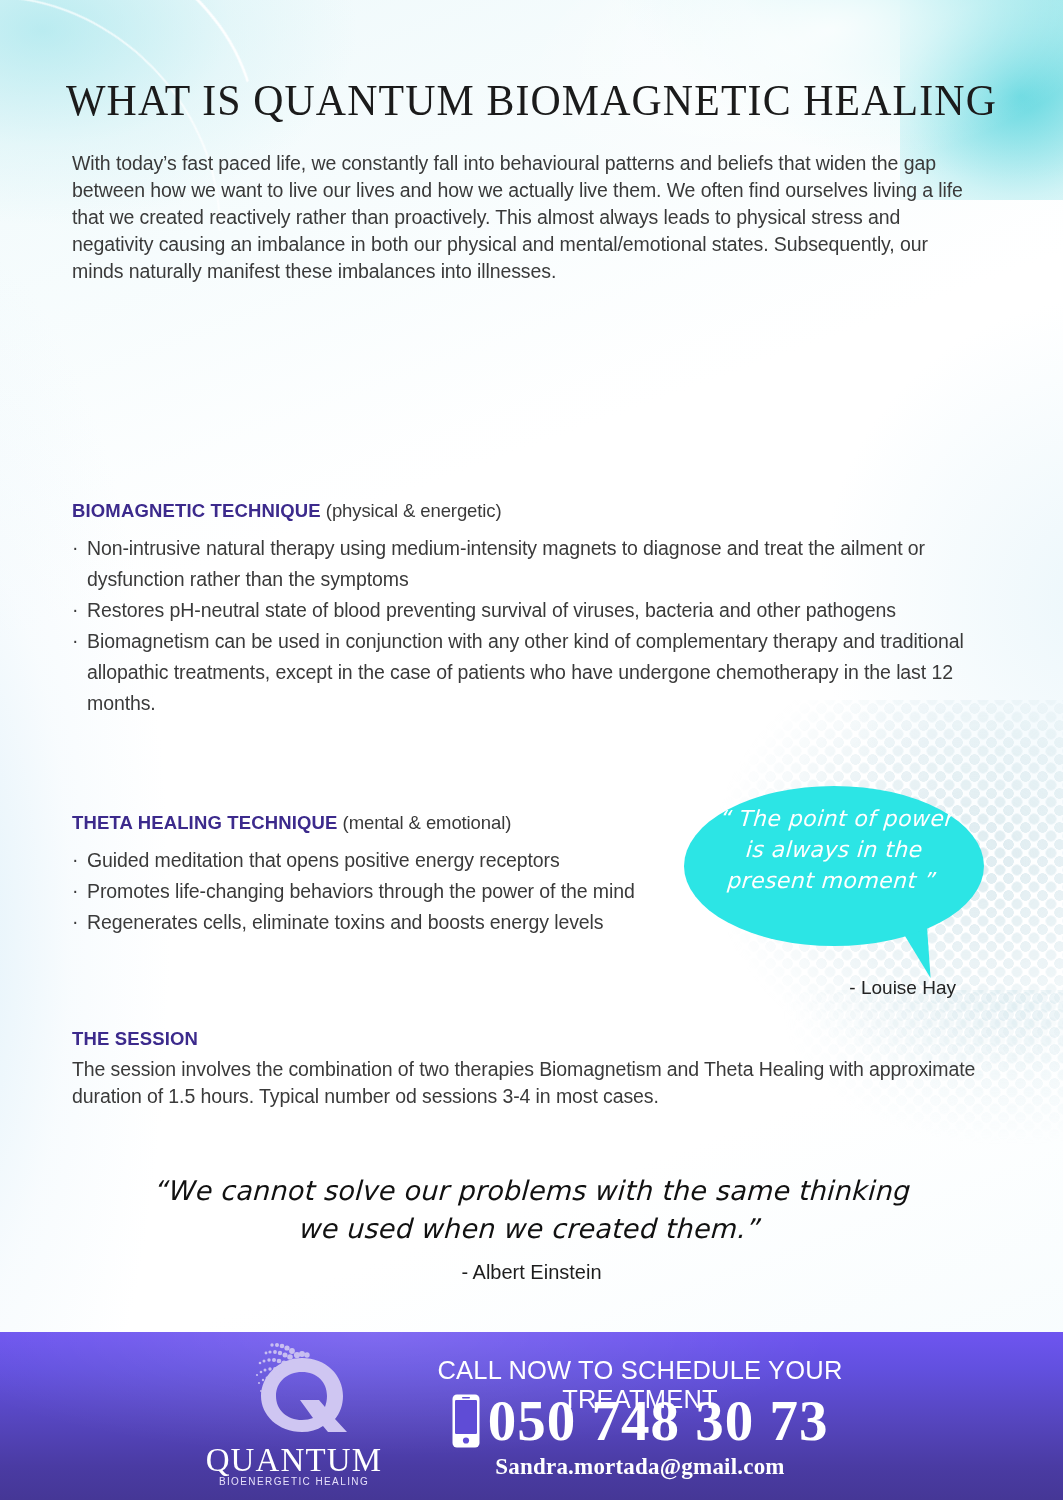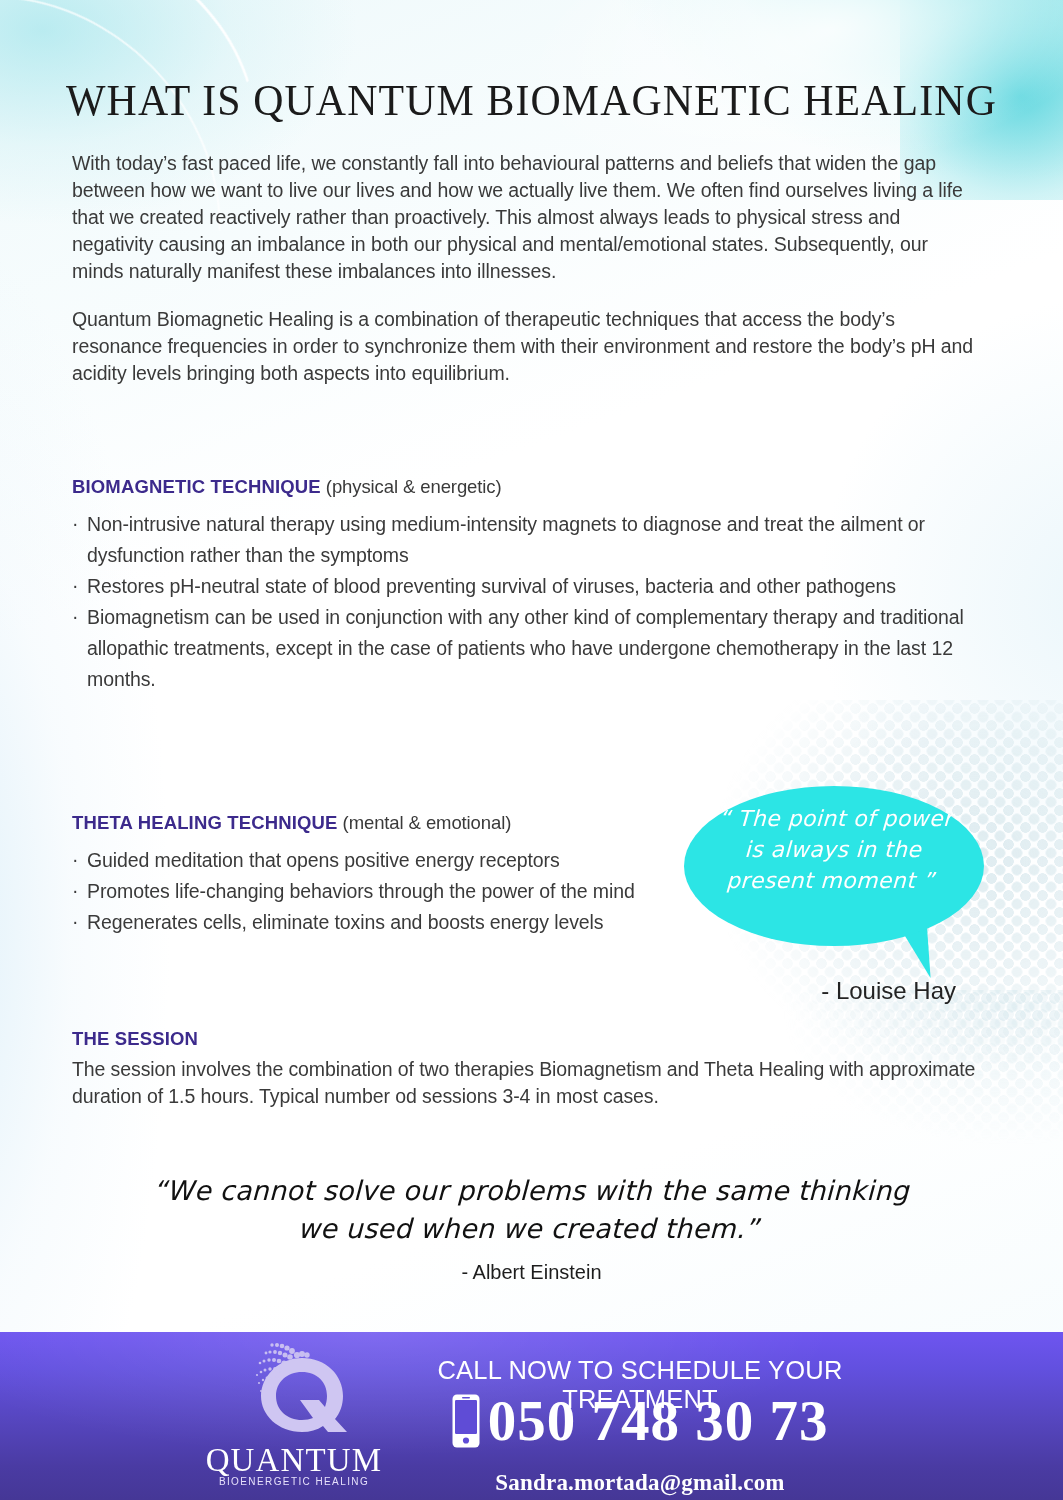--- a/index.html
+++ b/index.html
@@ -304,7 +304,6 @@
 
     <div class="body-col" style="top: 150px;">
       <p class="para">With today’s fast paced life, we constantly fall into behavioural patterns and beliefs that widen the gap between how we want to live our lives and how we actually live them. We often find ourselves living a life that we created reactively rather than proactively. This almost always leads to physical stress and negativity causing an imbalance in both our physical and mental/emotional states. Subsequently, our minds naturally manifest these imbalances into illnesses.</p>
-      <p class="para">Quantum Biomagnetic Healing is a combination of therapeutic techniques that access the body’s resonance frequencies in order to synchronize them with their environment and restore the body’s pH and acidity levels bringing both aspects into equilibrium.</p>
     </div>
 
     <div class="body-col" style="top: 476px;">

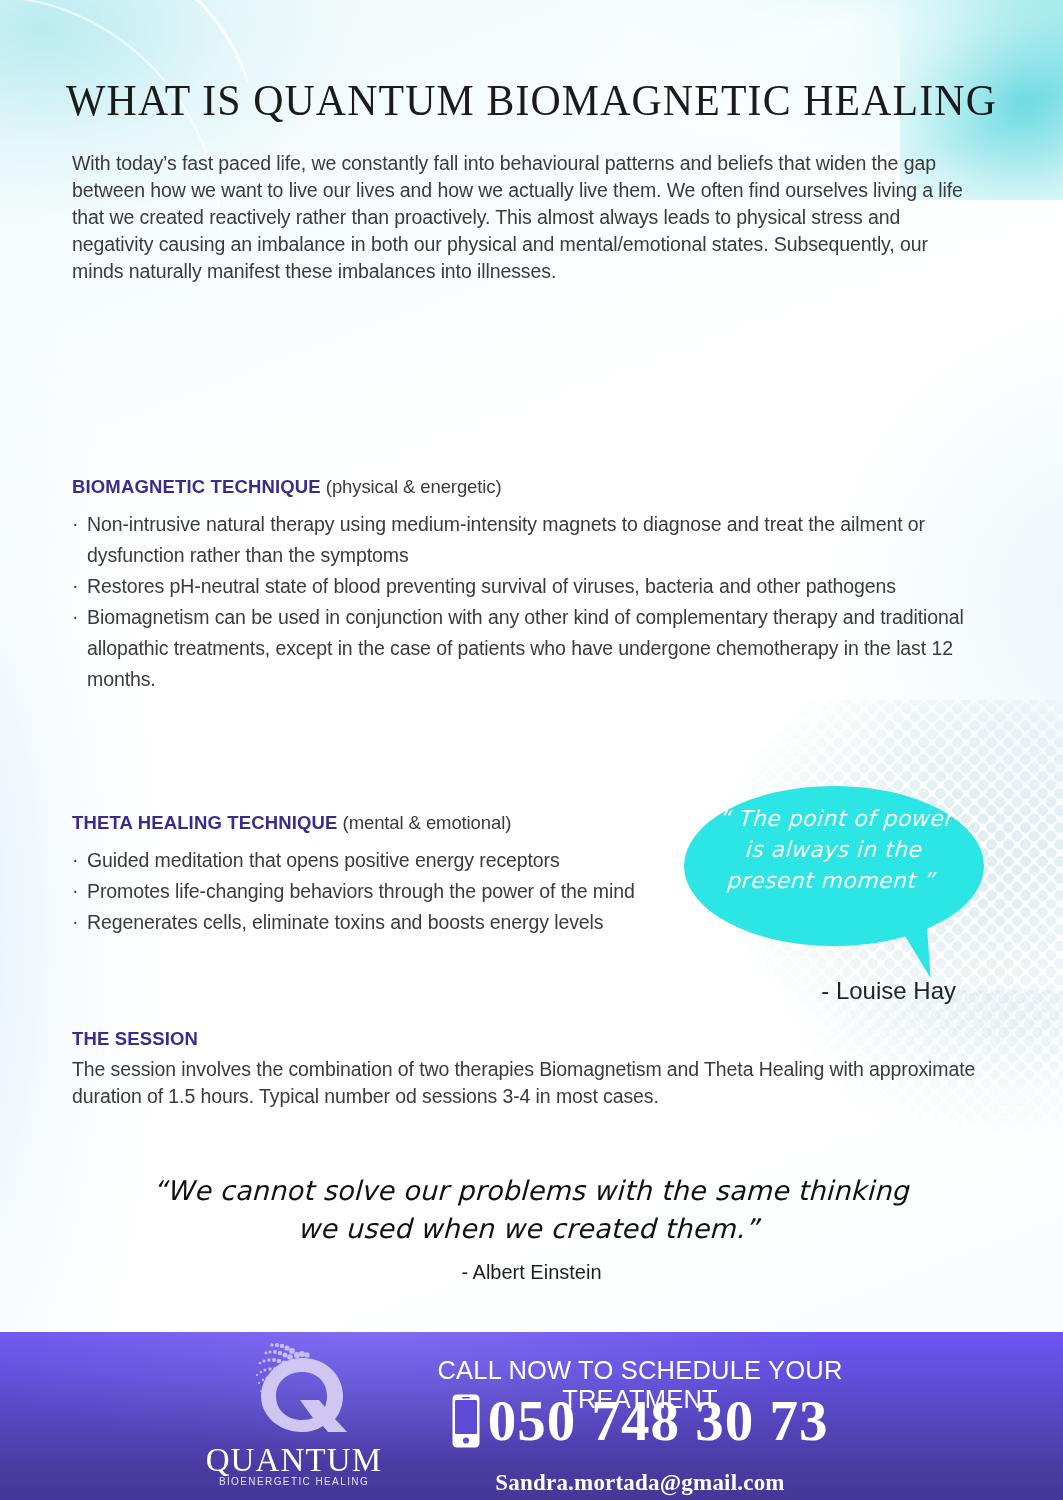--- a/index.html
+++ b/index.html
@@ -306,7 +306,7 @@
       <p class="para">With today’s fast paced life, we constantly fall into behavioural patterns and beliefs that widen the gap between how we want to live our lives and how we actually live them. We often find ourselves living a life that we created reactively rather than proactively. This almost always leads to physical stress and negativity causing an imbalance in both our physical and mental/emotional states. Subsequently, our minds naturally manifest these imbalances into illnesses.</p>
     </div>
 
-    <div class="body-col" style="top: 476px;">
+    <div class="body-col" style="top: 500px;">
       <div class="sect-head">
         <span class="strong">BIOMAGNETIC TECHNIQUE</span><span> (physical &amp; energetic)</span>
       </div>

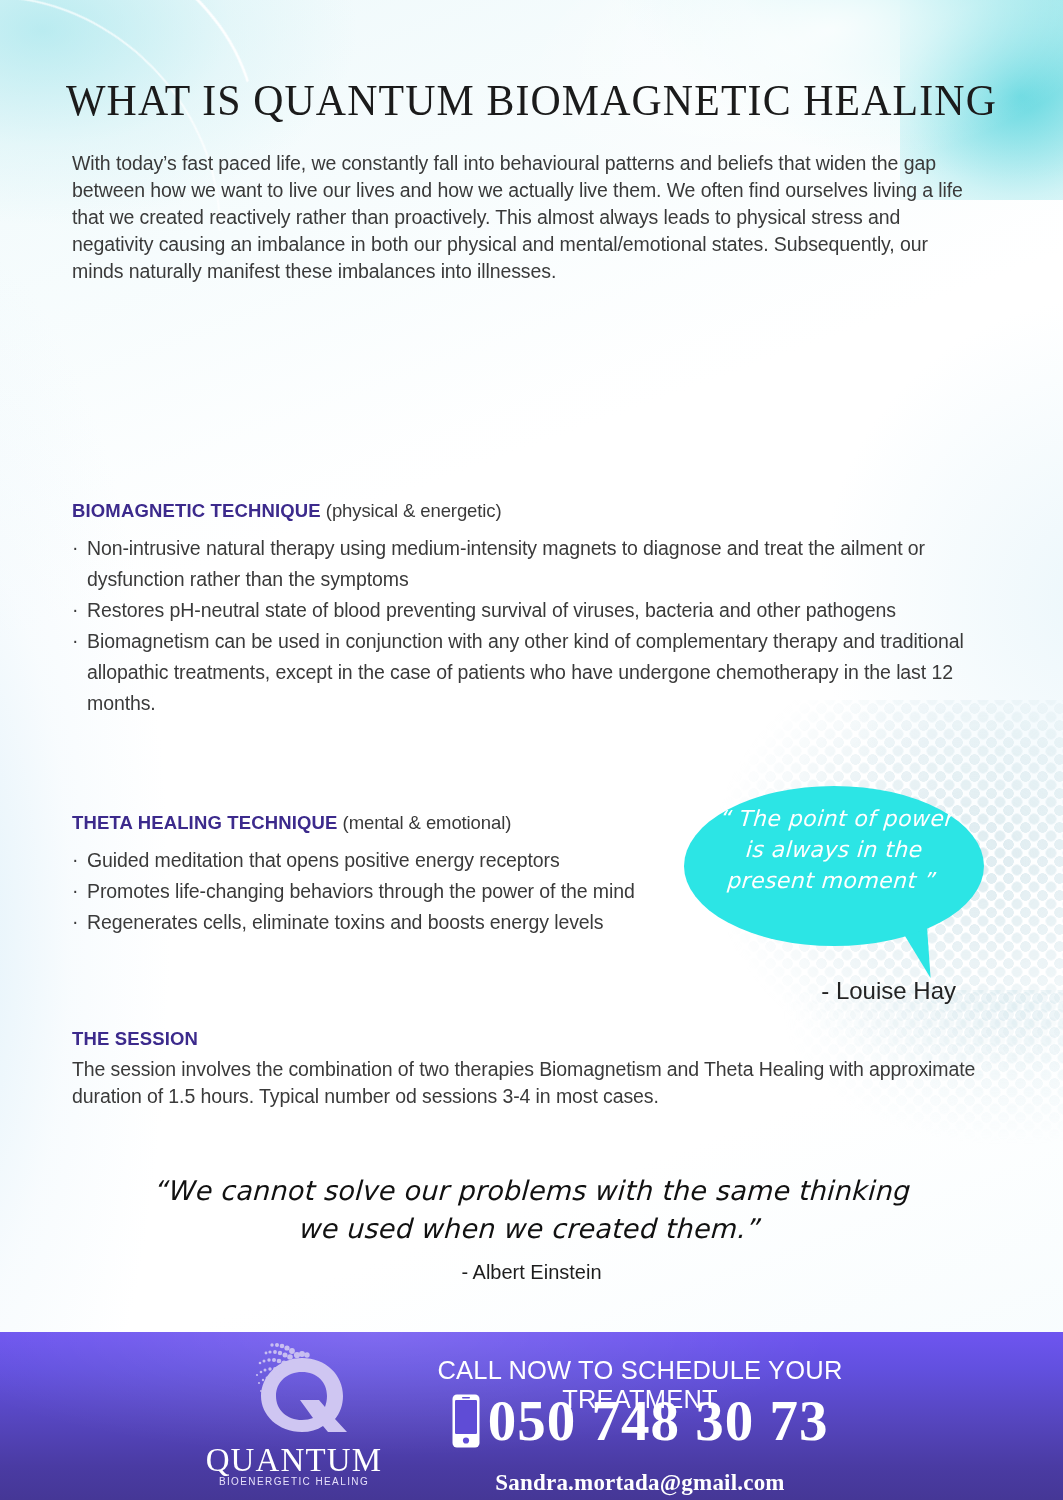--- a/index.html
+++ b/index.html
@@ -177,7 +177,7 @@
     left: 684px; top: 977px;
     width: 272px;
     text-align: right;
-    font-size: 24px;
+    font-size: 19px;
     color: #232323;
   }
 

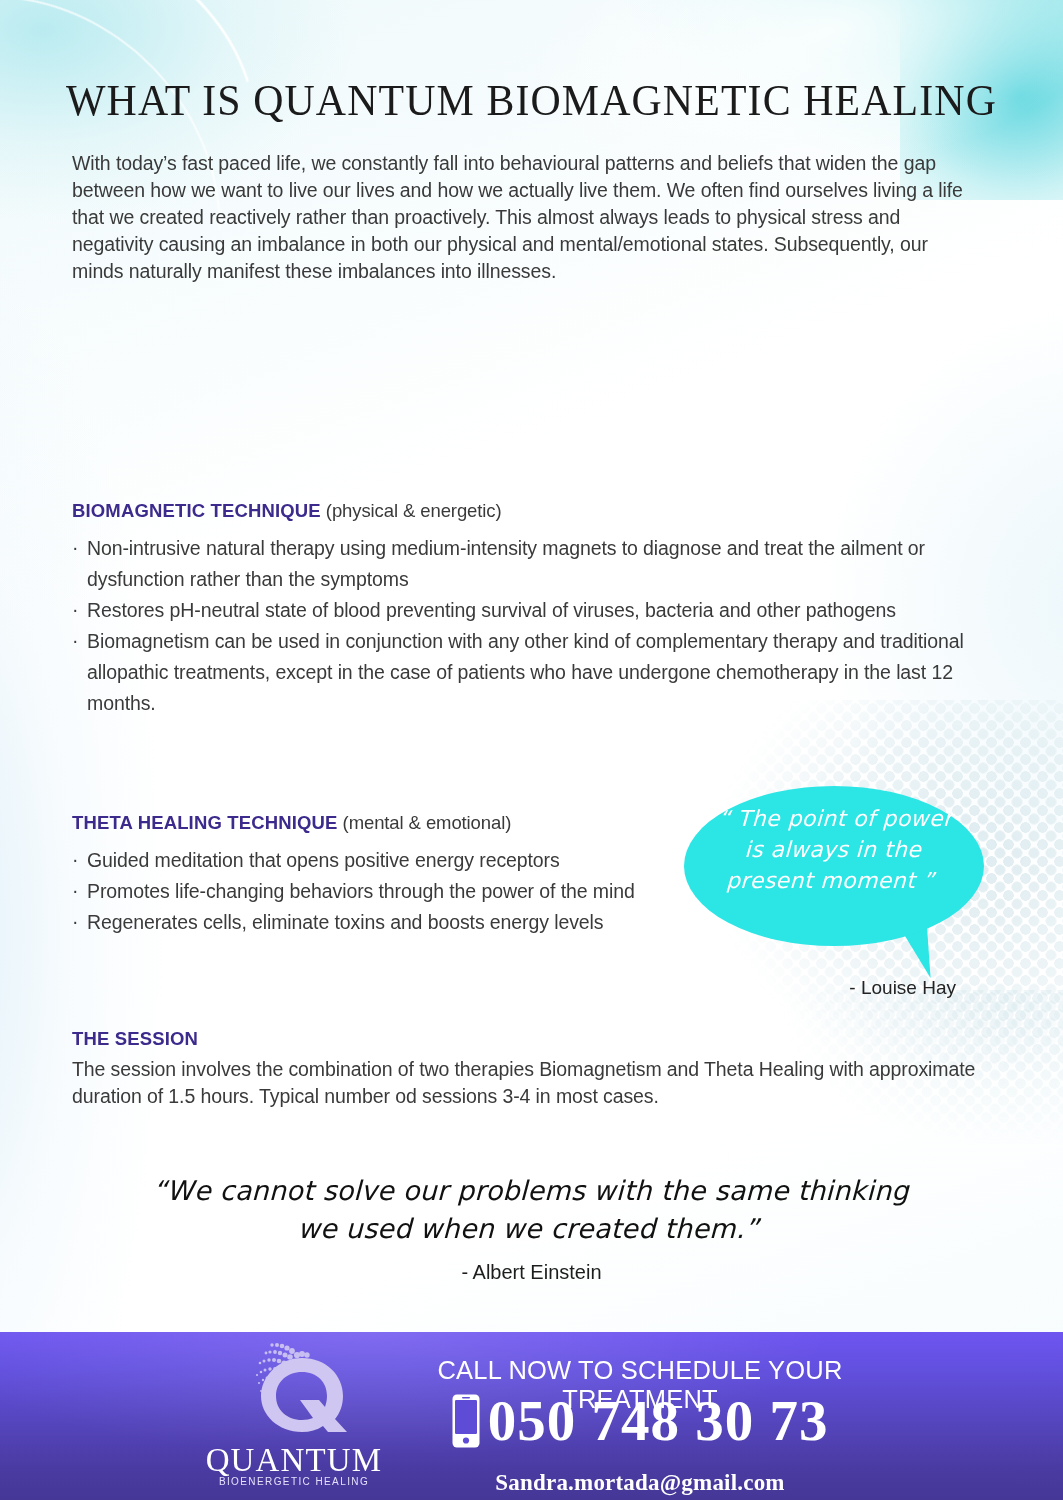--- a/index.html
+++ b/index.html
@@ -278,7 +278,6 @@
     font-size: 23px;
     color: #ffffff;
     letter-spacing: 0.2px;
-    margin-top: 16px;
   }
 </style>
 </head>

